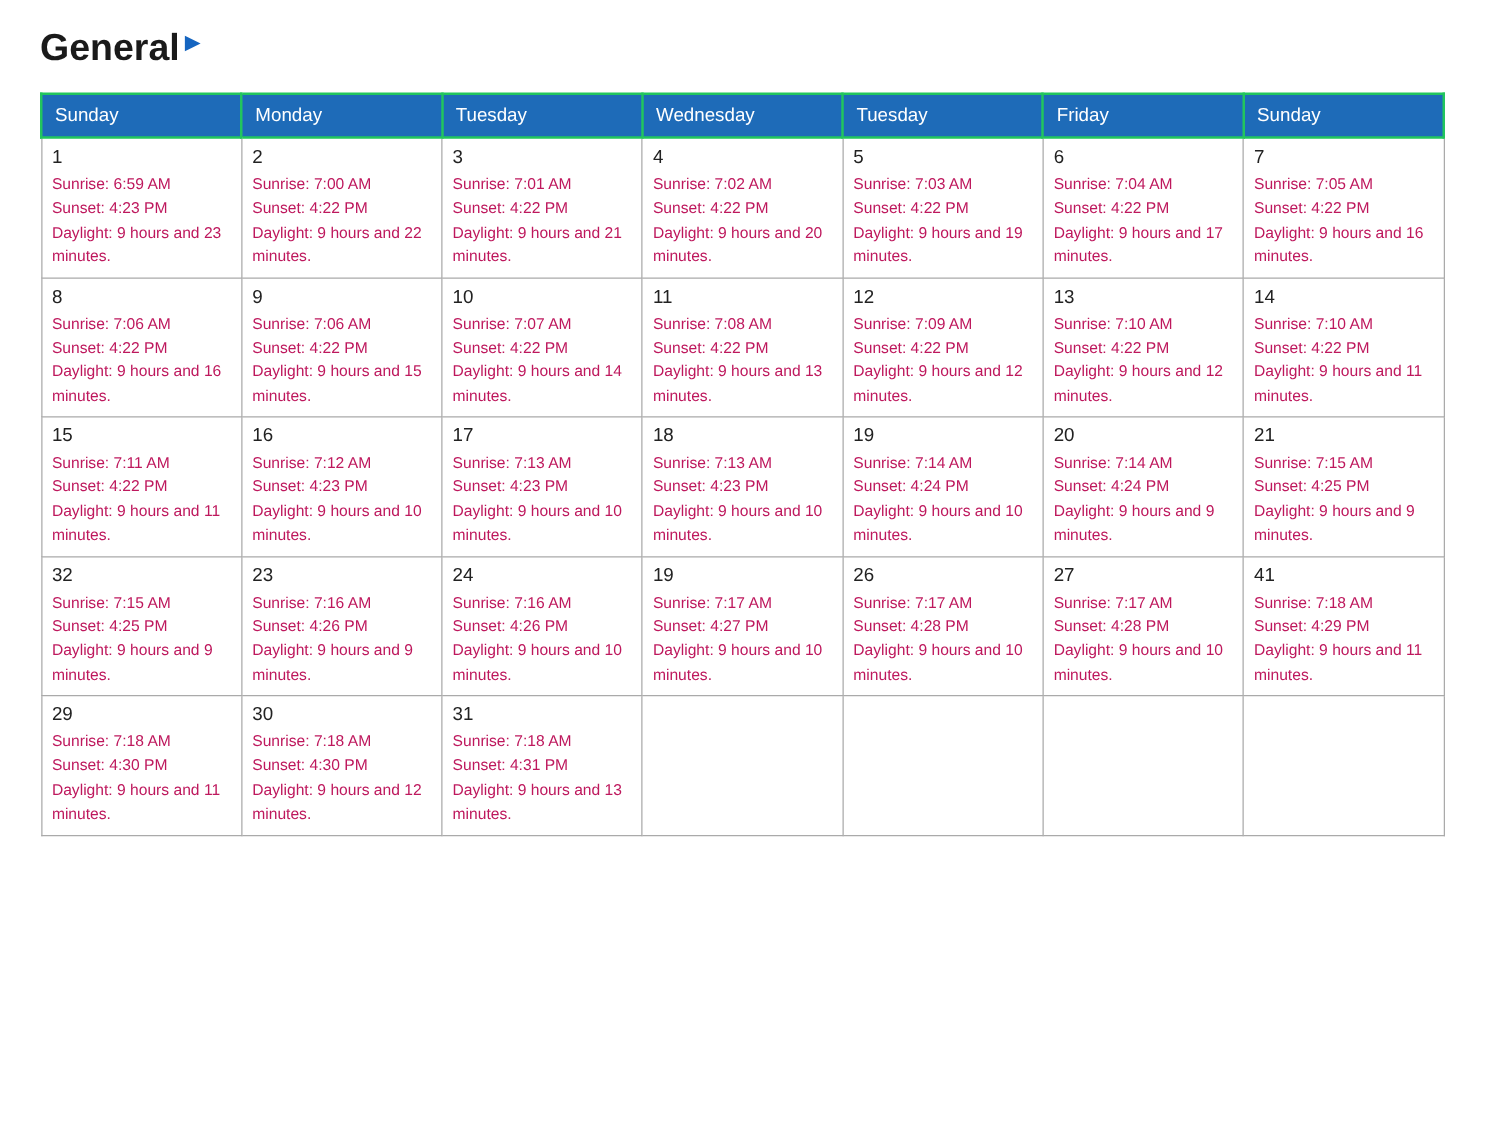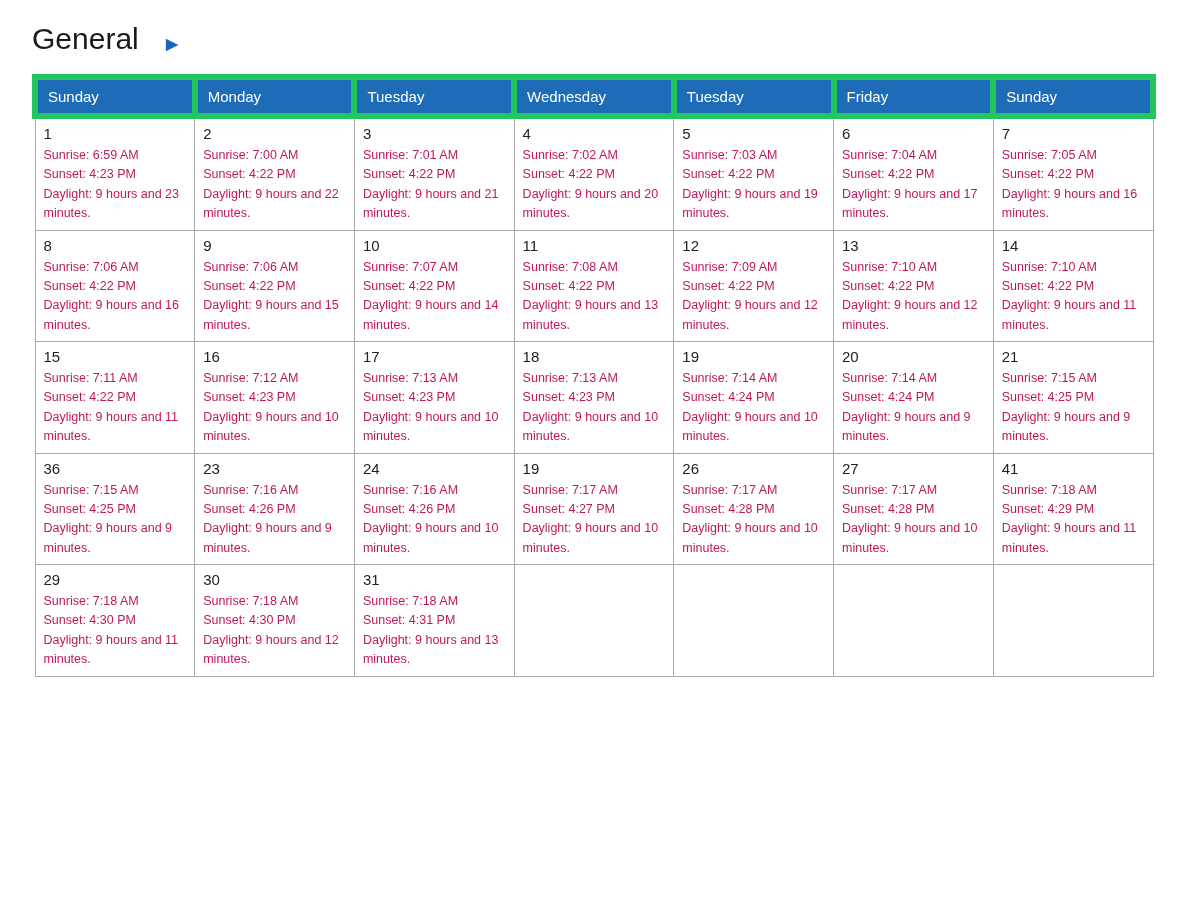--- a/index.html
+++ b/index.html
@@ -267,11 +267,10 @@
 <style>
   .logo-general {
     font-size: 30px;
-    font-weight: normal;
+    font-weight: bold;
     line-height: 1;
     display: flex;
-    align-items: flex-end;
-    gap: 23px;
+    align-items: flex-start;
   }
   .logo-blue-line {
     margin-top: 2px;

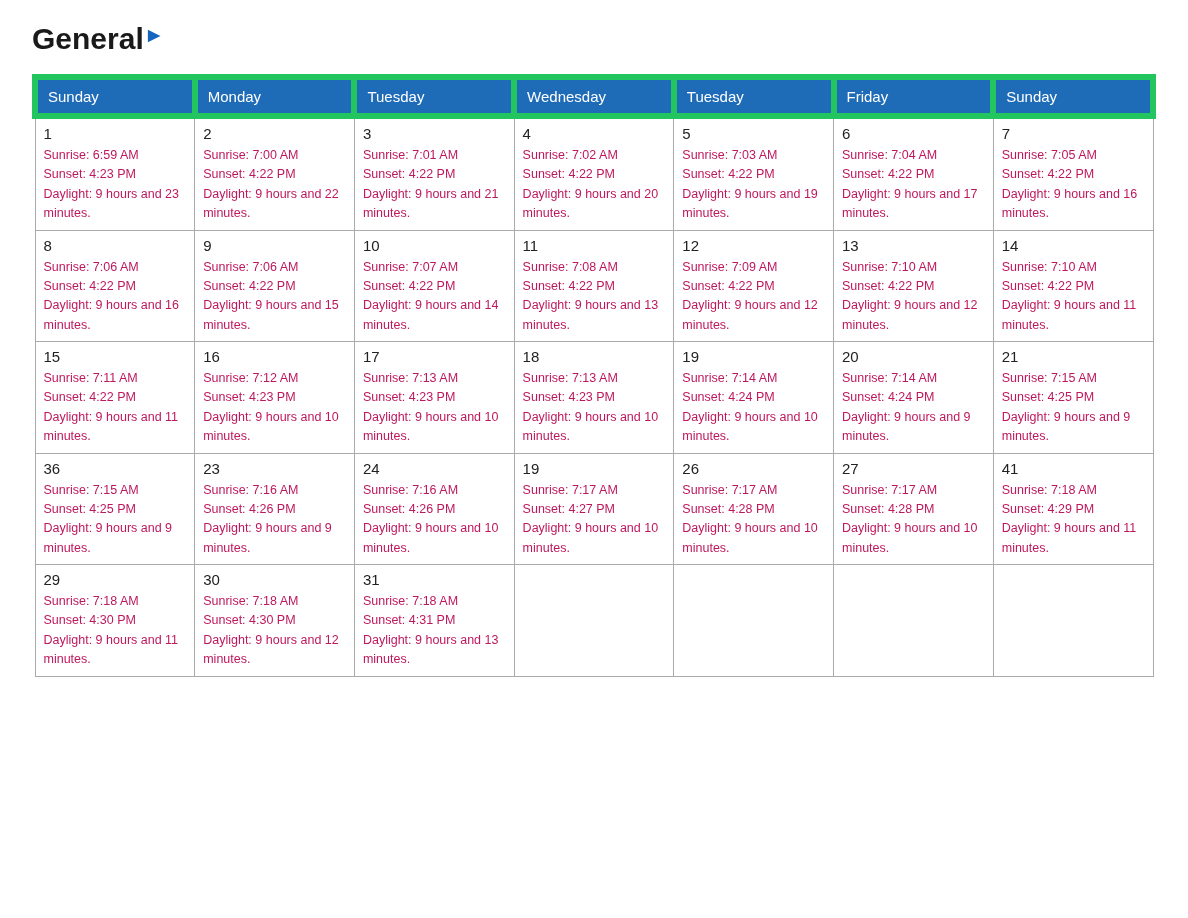--- a/index.html
+++ b/index.html
@@ -63,7 +63,7 @@
       font-weight: normal;
       padding: 8px 10px;
       text-align: left;
-      border: 6px solid #22c55e;
+      border: 2px solid #22c55e;
     }
     tbody td {
       border: 1px solid #aaa;

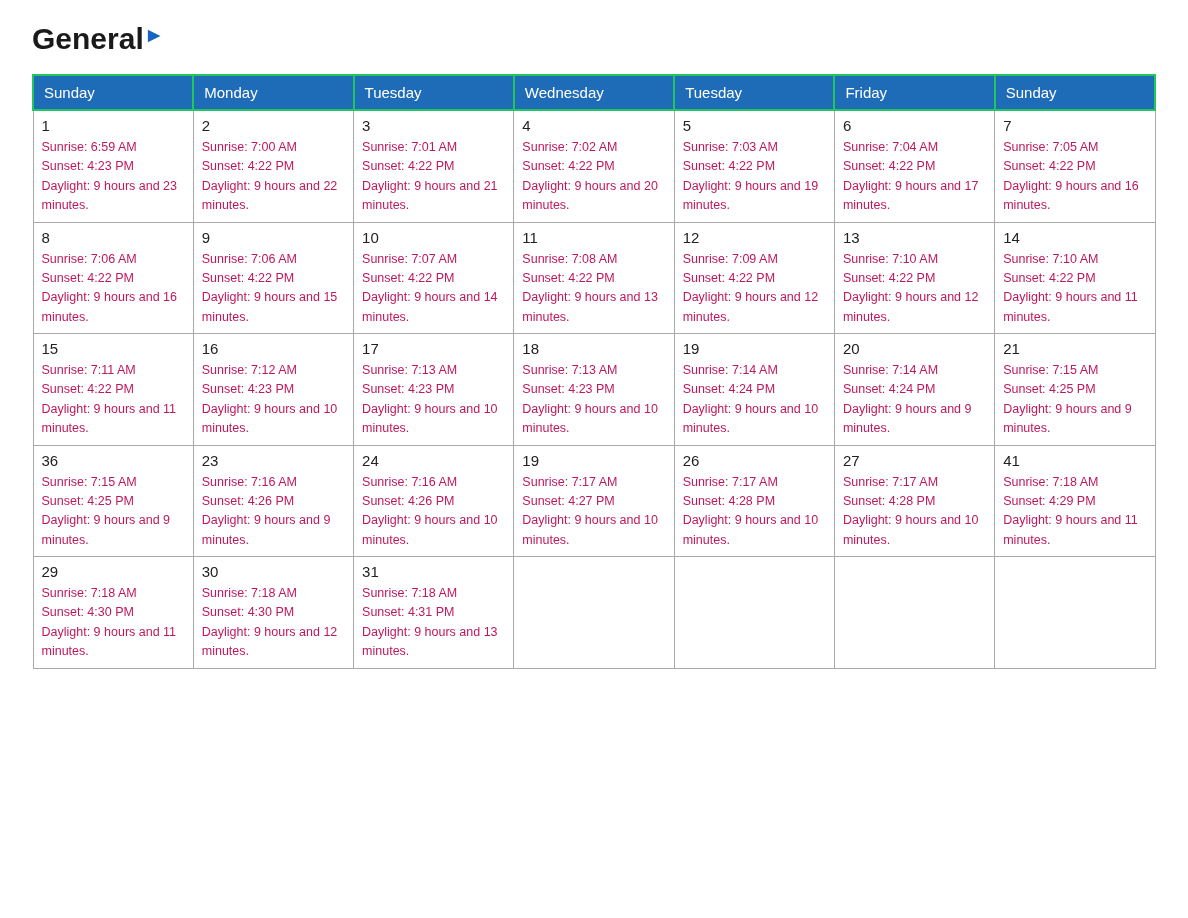--- a/index.html
+++ b/index.html
@@ -215,7 +215,7 @@
       </tr>
       <tr>
         <td>
-        <div class="day-number">36</div>
+        <div class="day-number">32</div>
         <div class="day-info">Sunrise: 7:15 AM<br>Sunset: 4:25 PM<br>Daylight: 9 hours and 9 minutes.</div>
       </td>
         <td>

